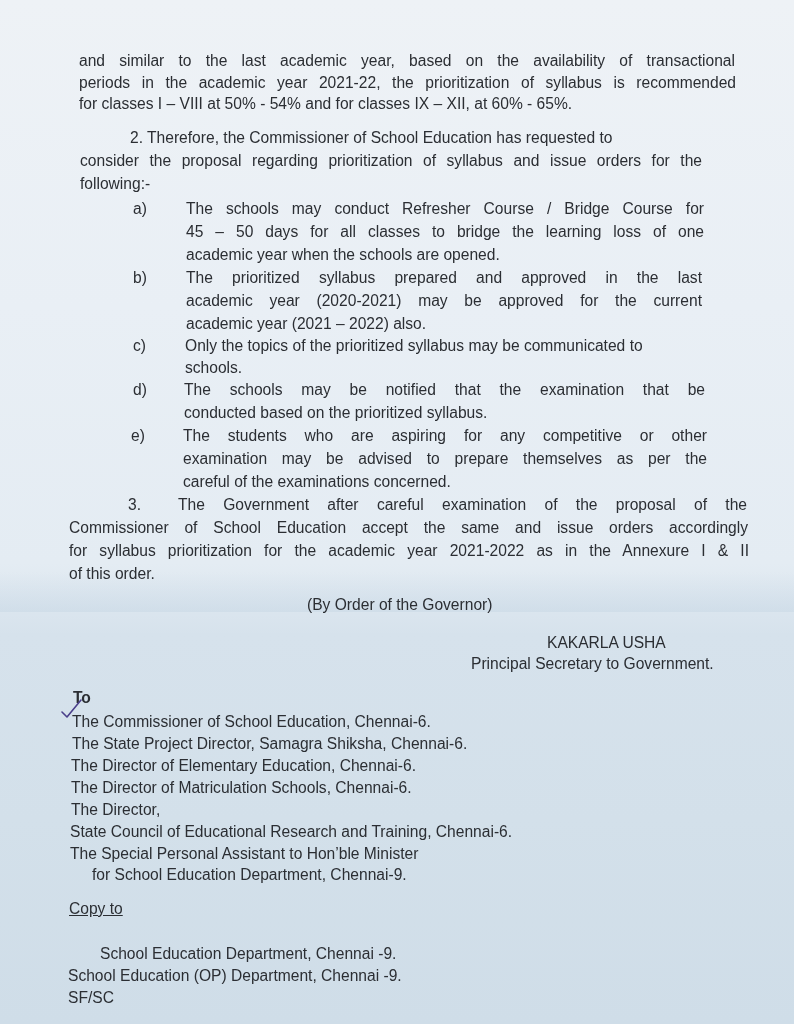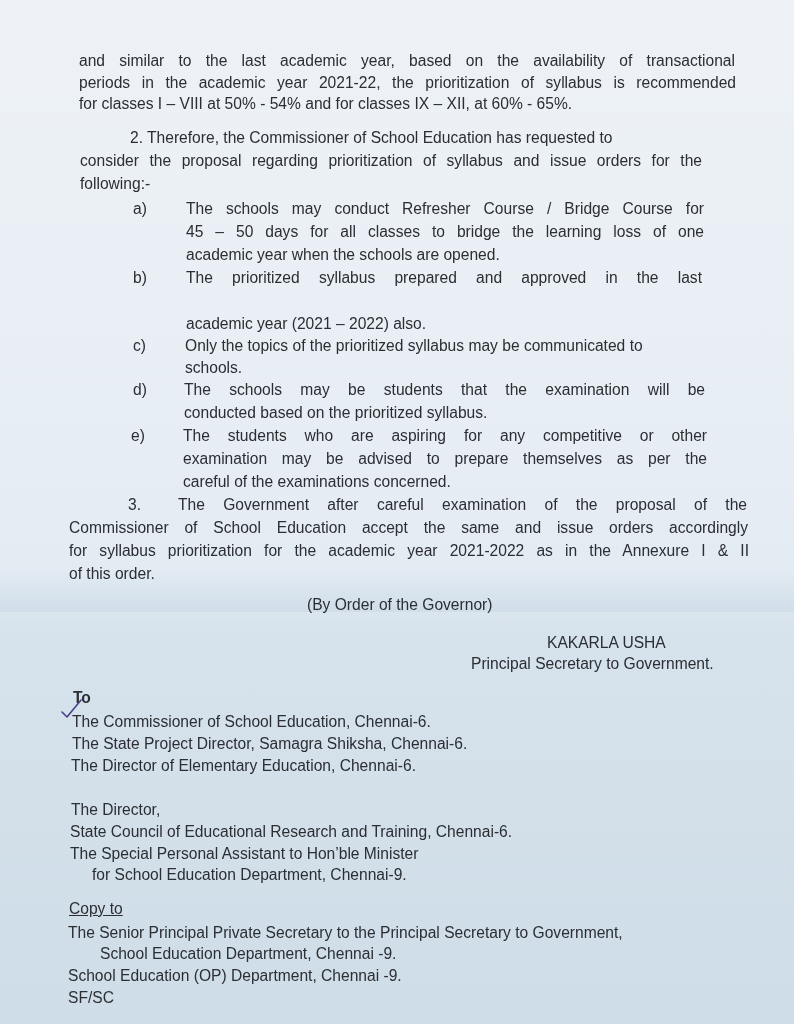--- a/index.html
+++ b/index.html
@@ -41,6 +41,7 @@
 
   <div class="label" style="left:133px; top:267px;">b)</div>
   <div class="line just" style="left:186px; top:267px; width:516px;">The prioritized syllabus prepared and approved in the last</div>
+  <div class="line just" style="left:186px; top:290px; width:516px;">academic year (2020-2021) may be approved for the current</div>
   <div class="line" style="left:186px; top:313px;">academic year (2021 – 2022) also.</div>
 
   <div class="label" style="left:133px; top:335px;">c)</div>

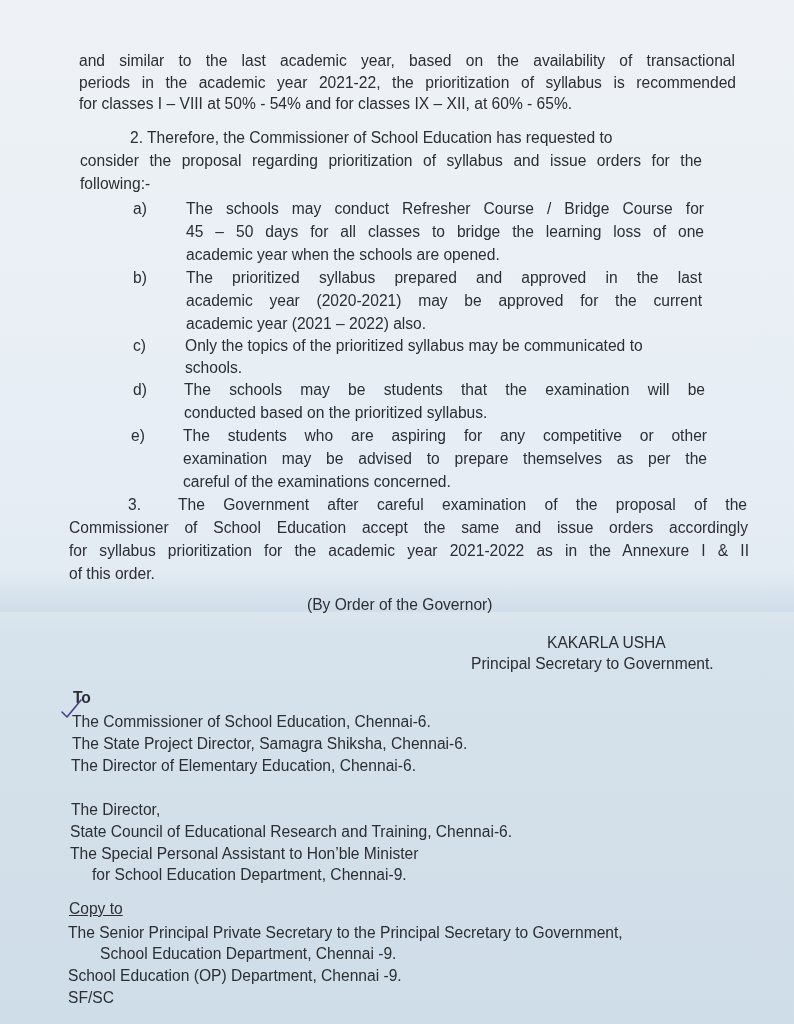--- a/index.html
+++ b/index.html
@@ -49,7 +49,7 @@
   <div class="line" style="left:185px; top:357px;">schools.</div>
 
   <div class="label" style="left:133px; top:379px;">d)</div>
-  <div class="line just" style="left:184px; top:379px; width:521px;">The schools may be students that the examination will be</div>
+  <div class="line just" style="left:184px; top:379px; width:521px;">The schools may be notified that the examination that be</div>
   <div class="line" style="left:184px; top:402px;">conducted based on the prioritized syllabus.</div>
 
   <div class="label" style="left:131px; top:425px;">e)</div>

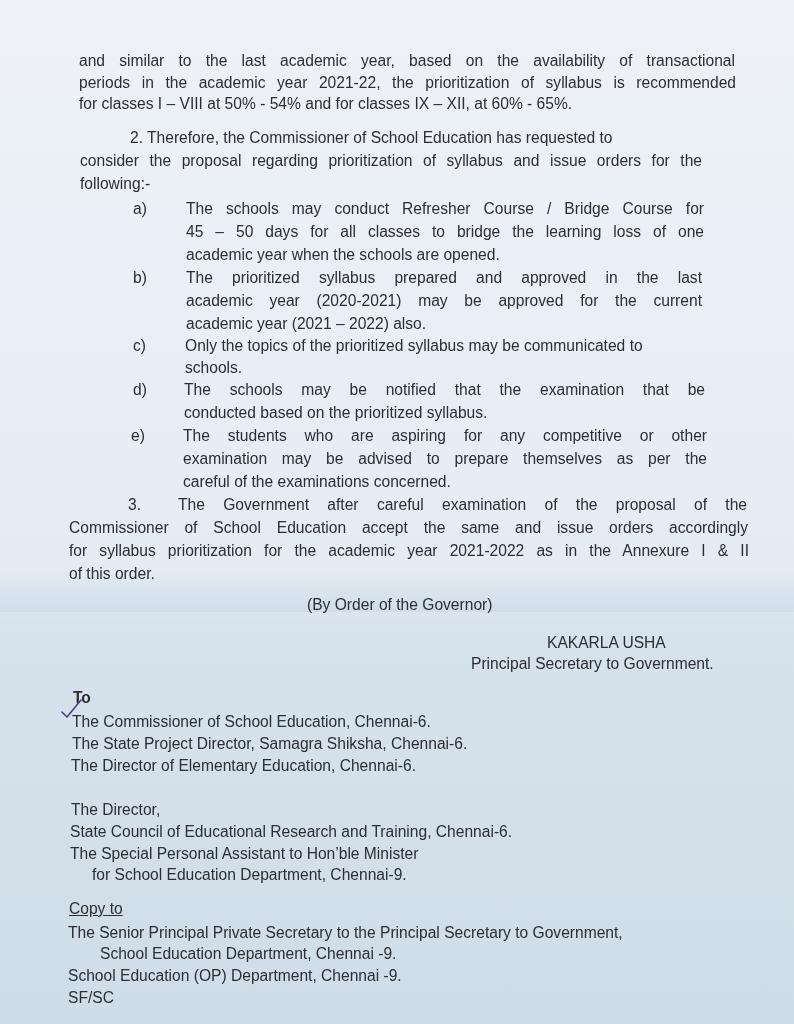--- a/index.html
+++ b/index.html
@@ -75,6 +75,7 @@
   <div class="line" style="left:72px; top:711px;">The Commissioner of School Education, Chennai-6.</div>
   <div class="line" style="left:72px; top:733px;">The State Project Director, Samagra Shiksha, Chennai-6.</div>
   <div class="line" style="left:71px; top:755px;">The Director of Elementary Education, Chennai-6.</div>
+  <div class="line" style="left:71px; top:777px;">The Director of Matriculation Schools, Chennai-6.</div>
   <div class="line" style="left:71px; top:799px;">The Director,</div>
   <div class="line" style="left:70px; top:821px;">State Council of Educational Research and Training, Chennai-6.</div>
   <div class="line" style="left:70px; top:843px;">The Special Personal  Assistant to Hon’ble Minister</div>

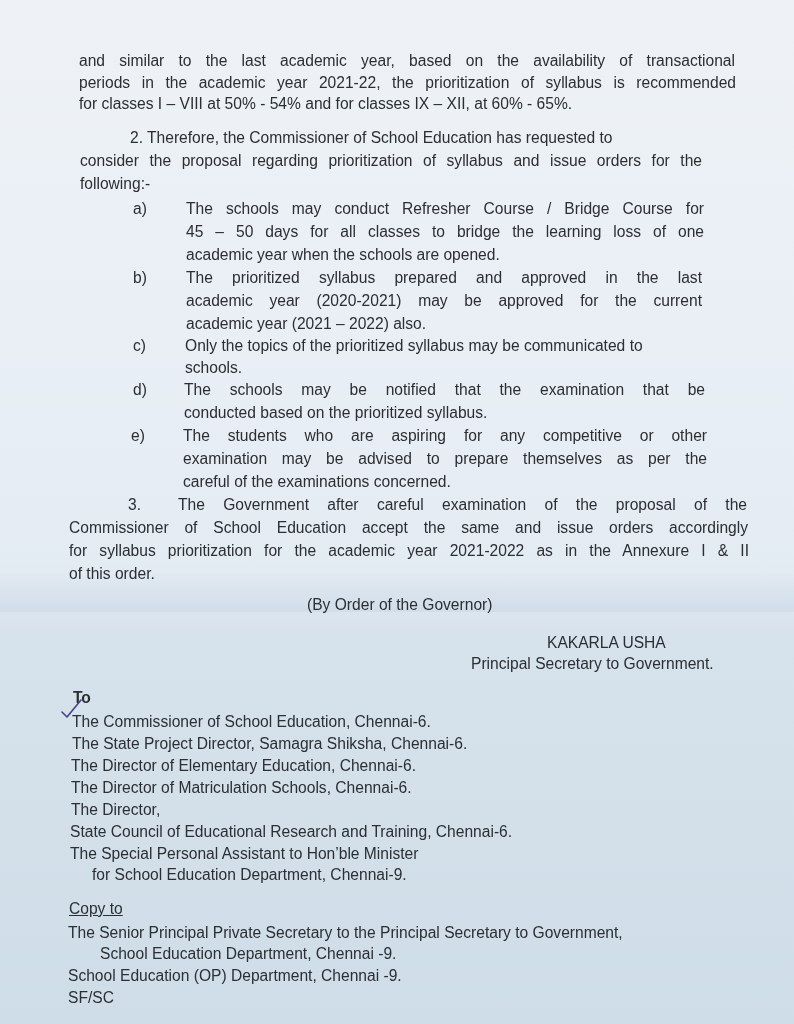--- a/index.html
+++ b/index.html
@@ -82,7 +82,6 @@
   <div class="line" style="left:92px; top:864px;">for  School Education Department, Chennai-9.</div>
 
   <div class="line u" style="left:69px; top:898px;">Copy to</div>
-  <div class="line" style="left:68px; top:922px;">The Senior Principal Private Secretary to the Principal Secretary  to Government,</div>
   <div class="line" style="left:100px; top:943px;text-align:center;">School Education Department, Chennai -9.</div>
   <div class="line" style="left:68px; top:965px;">School Education (OP) Department, Chennai -9.</div>
   <div class="line" style="left:68px; top:987px;">SF/SC</div>

